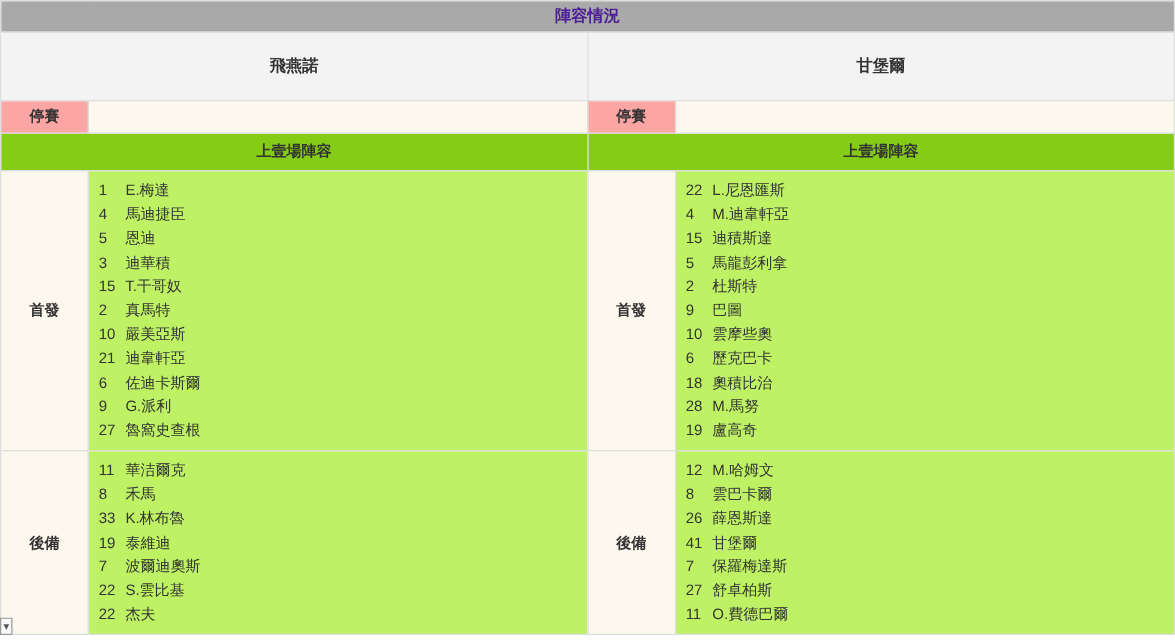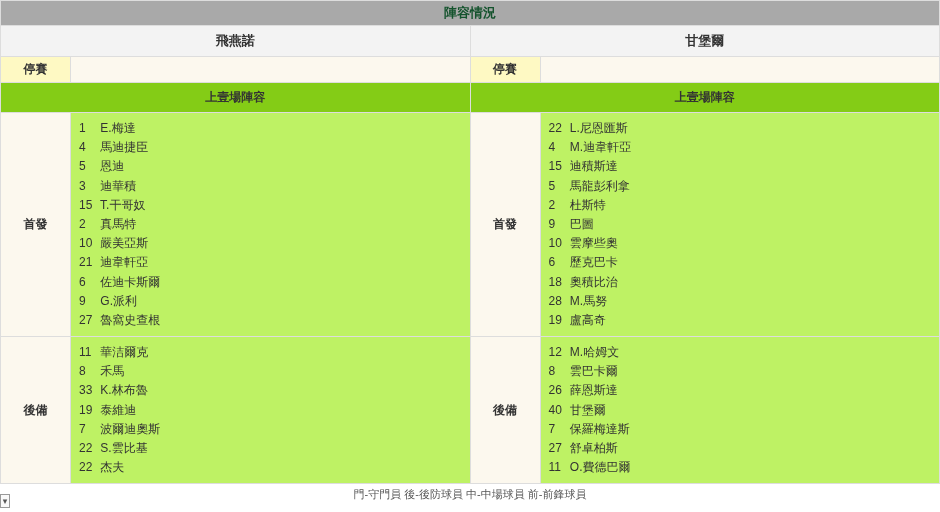--- a/index.html
+++ b/index.html
@@ -22,7 +22,7 @@
   }
   .title-row td {
     background: #a9a9a9;
-    color: #14532d;
+    color: #4c1d95;
     text-align: center;
     font-weight: bold;
     font-size: 13px;

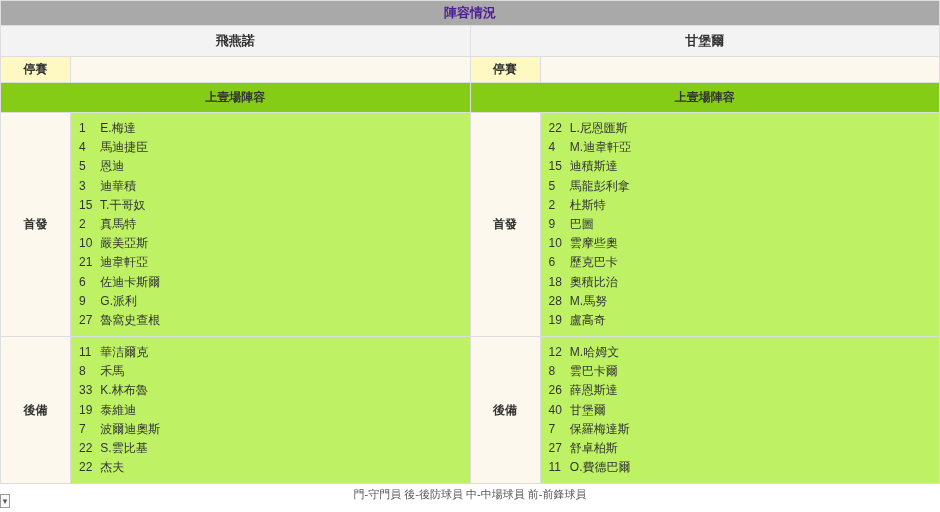--- a/index.html
+++ b/index.html
@@ -33,7 +33,7 @@
     text-align: center;
     font-weight: bold;
     font-size: 13px;
-    padding: 6px;
+    padding: 18px;
     margin-left: 12px;
   }
   .label-cell {

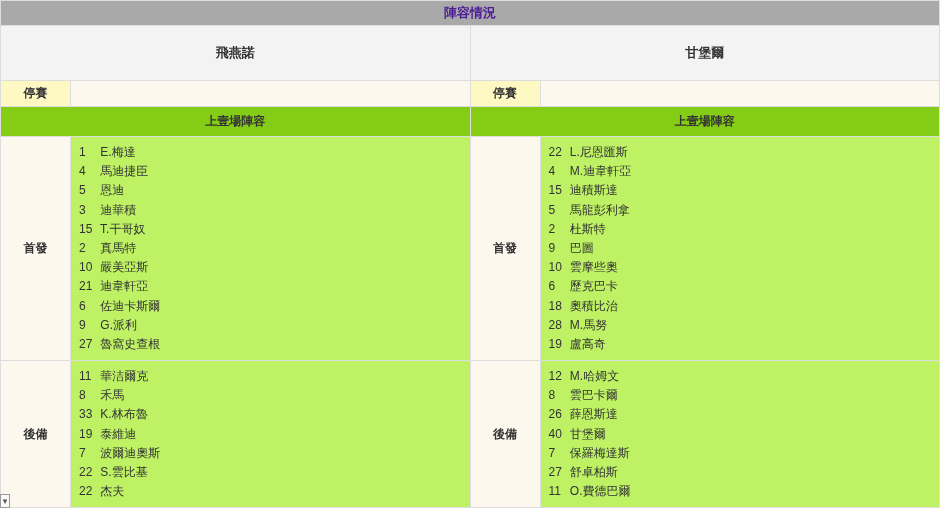--- a/index.html
+++ b/index.html
@@ -37,7 +37,7 @@
     margin-left: 12px;
   }
   .label-cell {
-    background: #fef9c3;
+    background: #fca5a5;
     text-align: center;
     font-weight: bold;
     width: 70px;

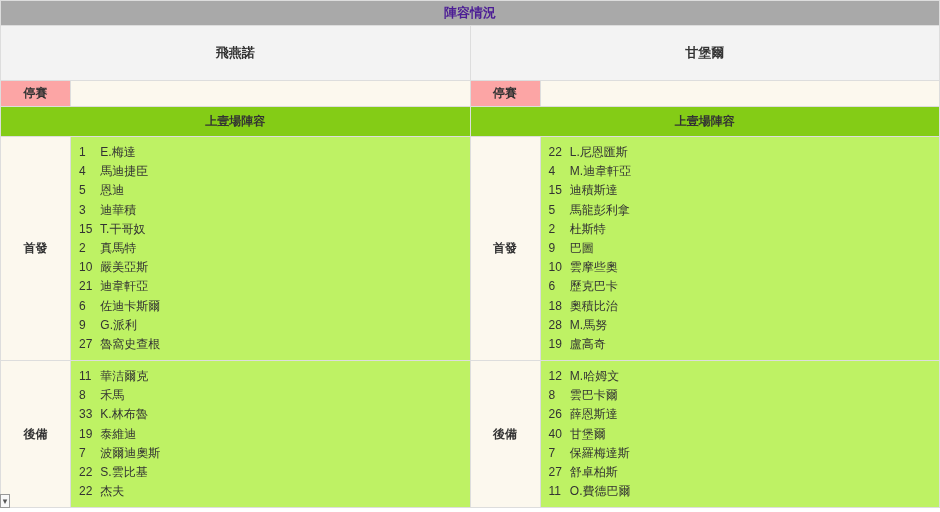--- a/index.html
+++ b/index.html
@@ -161,7 +161,7 @@
           <div class="player-line"><span class="num">12</span><span> M.哈姆文</span></div>
           <div class="player-line"><span class="num">8</span><span> 雲巴卡爾</span></div>
           <div class="player-line"><span class="num">26</span><span> 薛恩斯達</span></div>
-          <div class="player-line"><span class="num">40</span><span> 甘堡爾</span></div>
+          <div class="player-line"><span class="num">41</span><span> 甘堡爾</span></div>
           <div class="player-line"><span class="num">7</span><span> 保羅梅達斯</span></div>
           <div class="player-line"><span class="num">27</span><span> 舒卓柏斯</span></div>
           <div class="player-line"><span class="num">11</span><span> O.費德巴爾</span></div>

